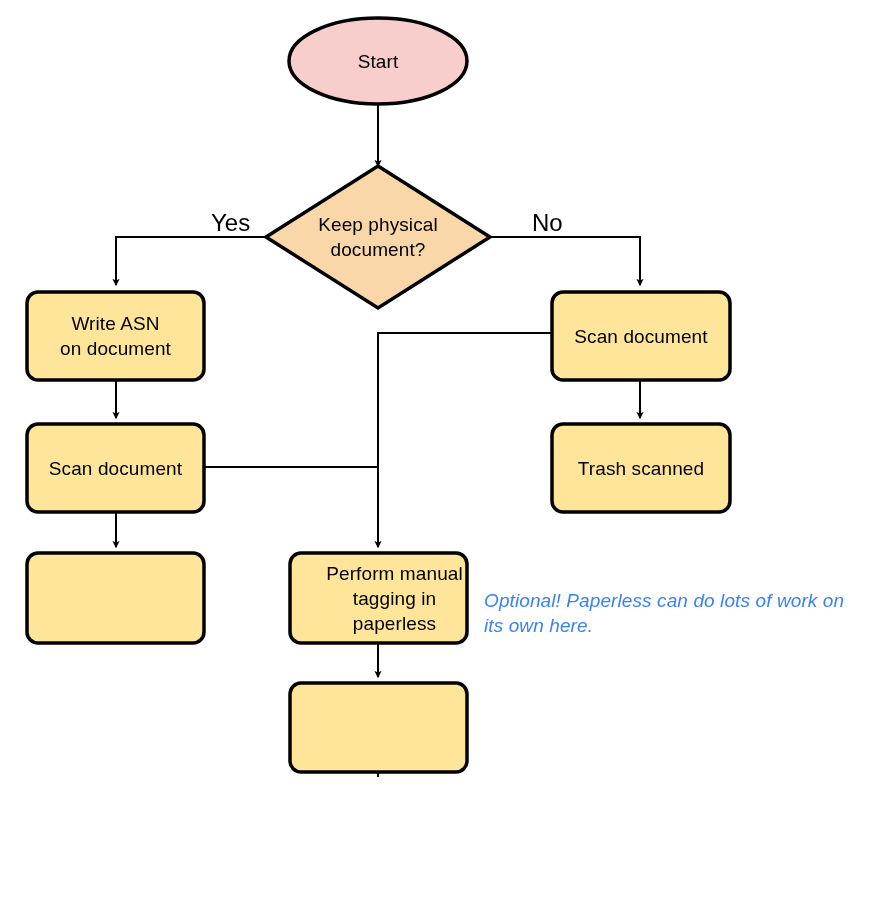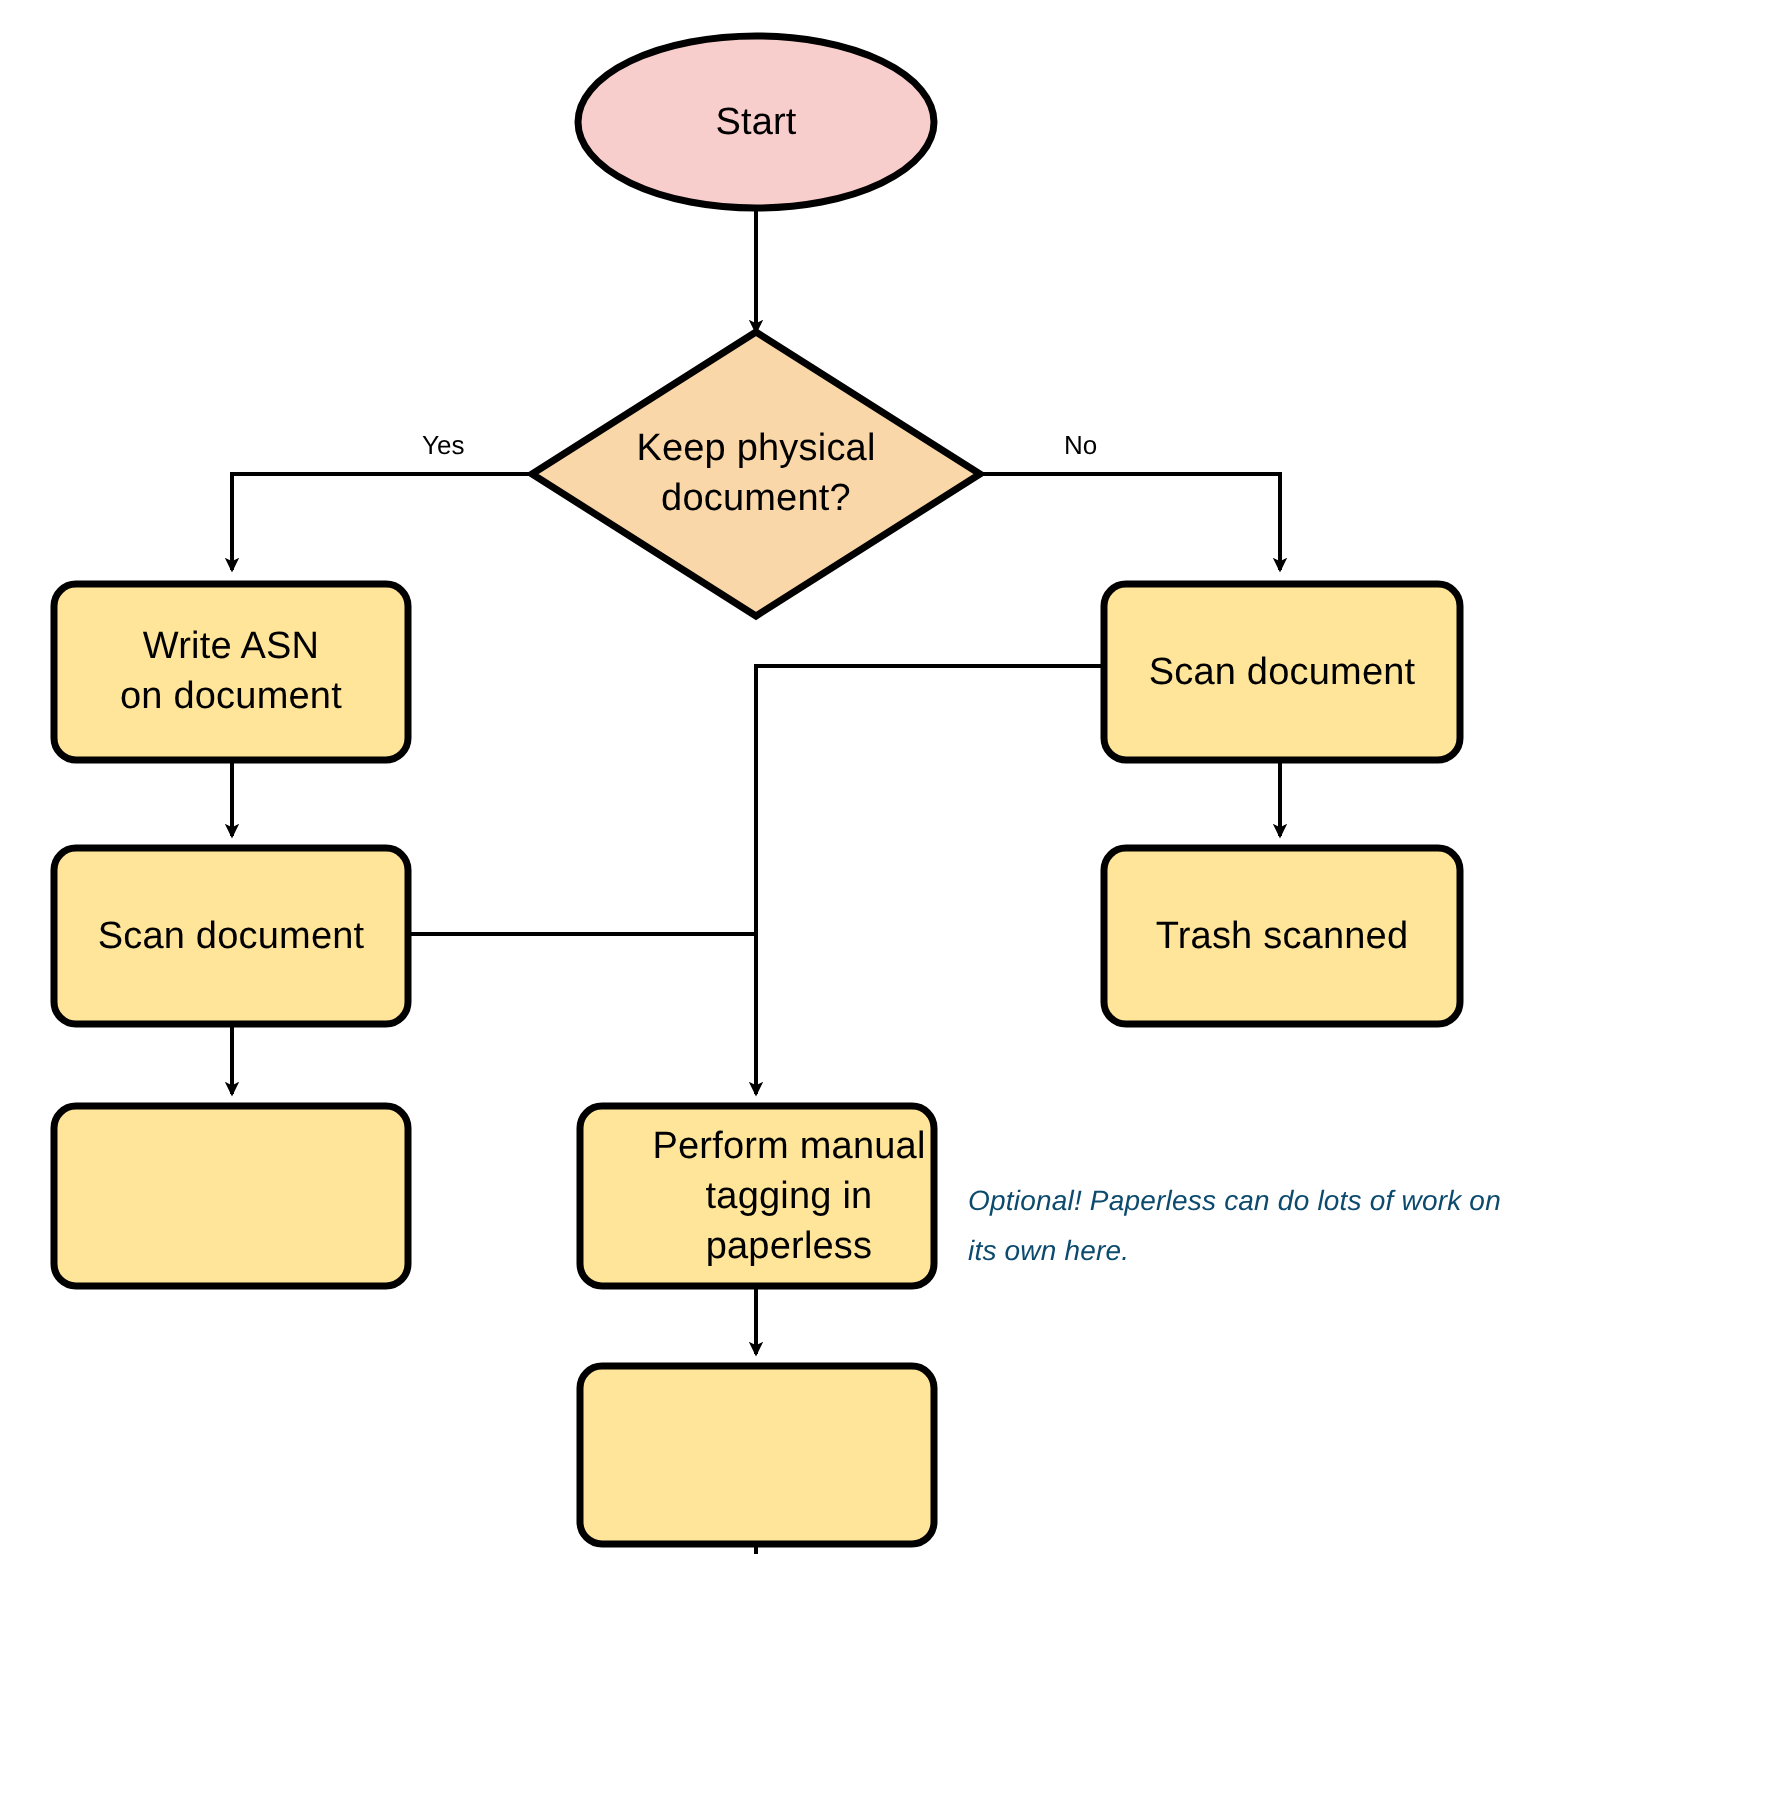--- a/index.html
+++ b/index.html
@@ -45,7 +45,7 @@
     position: absolute;
     color: #000000;
     font-family: "Liberation Sans", sans-serif;
-    font-size: 13px;
+    font-size: 24px;
     line-height: 21px;
     white-space: nowrap;
   }

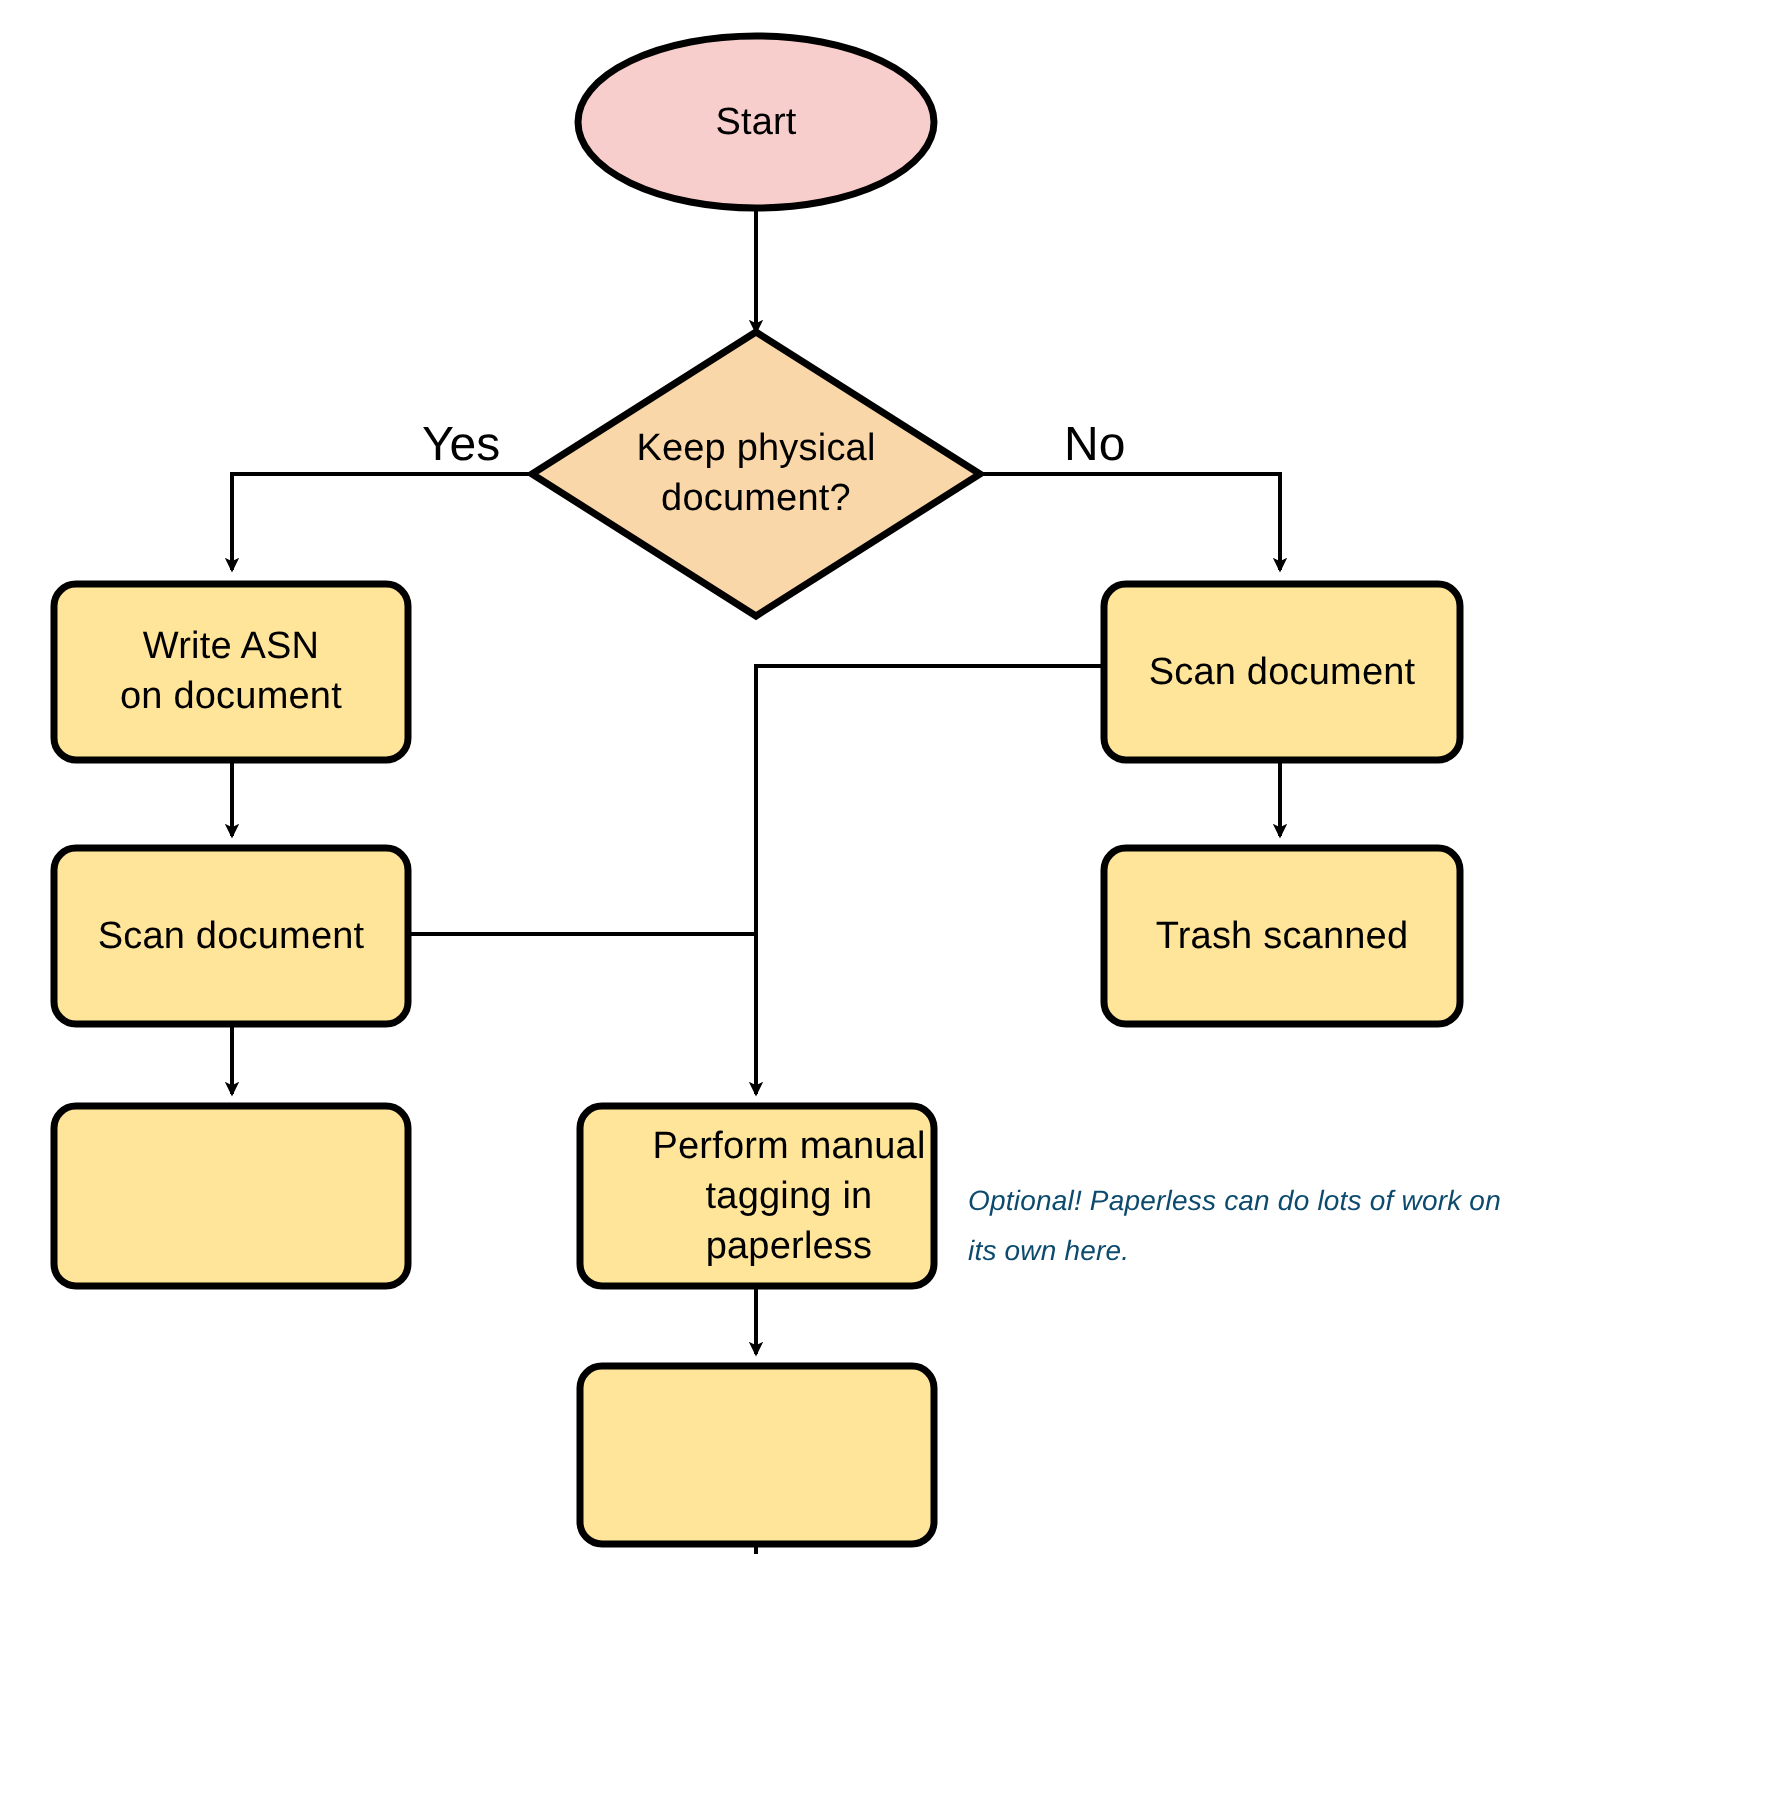--- a/index.html
+++ b/index.html
@@ -51,10 +51,10 @@
   }
   .note-text {
     position: absolute;
-    color: #0c4a6e;
+    color: #3b82f6;
     font-family: "Liberation Sans", sans-serif;
     font-style: italic;
-    font-size: 14px;
+    font-size: 19px;
     line-height: 25px;
     white-space: pre-line;
     letter-spacing: 0.1px;

